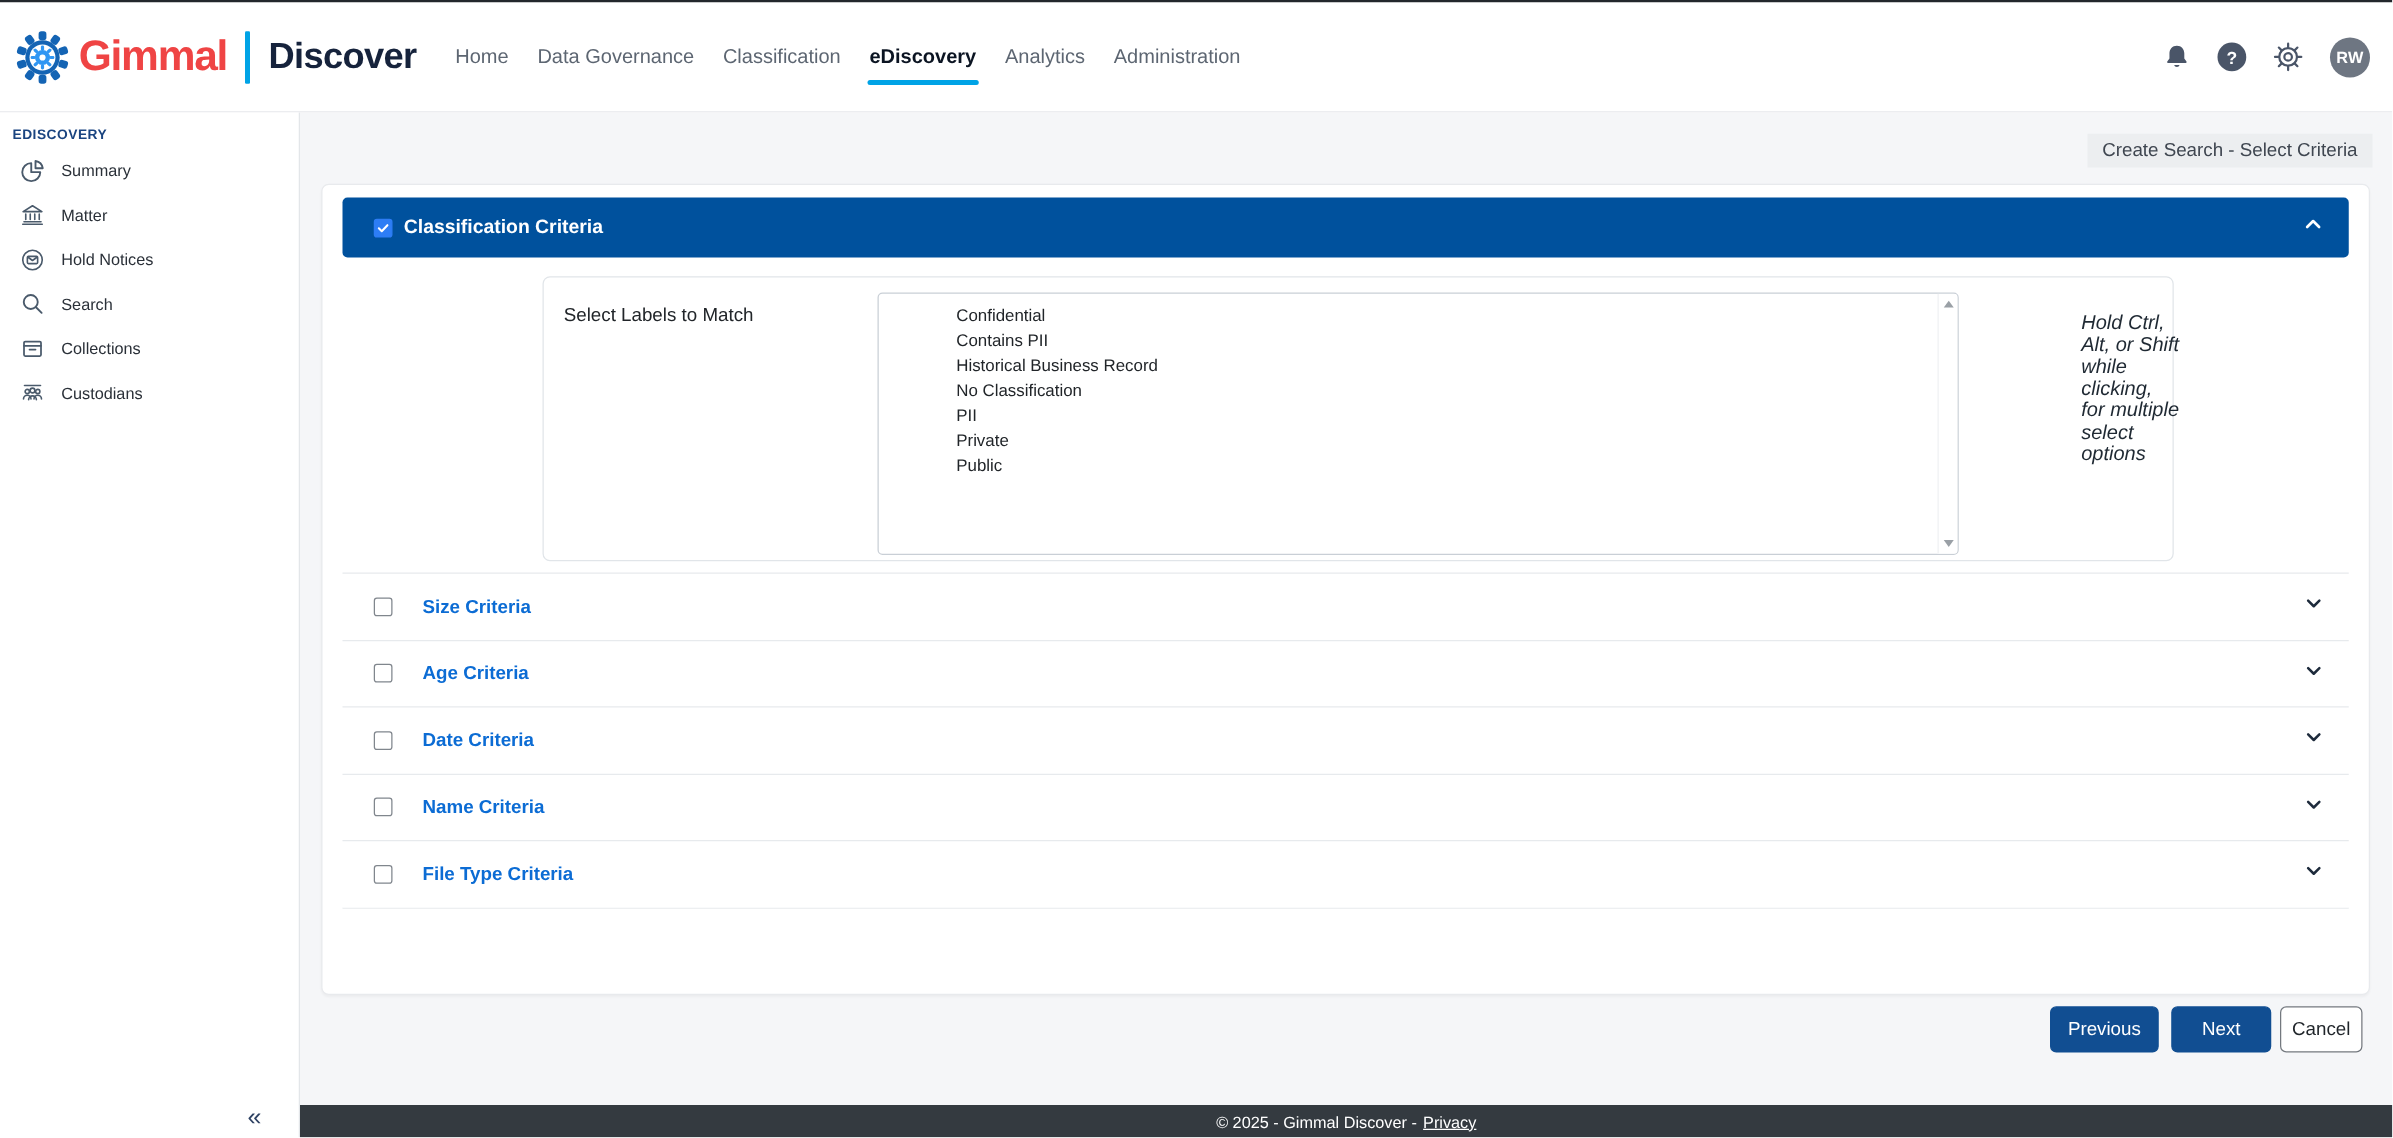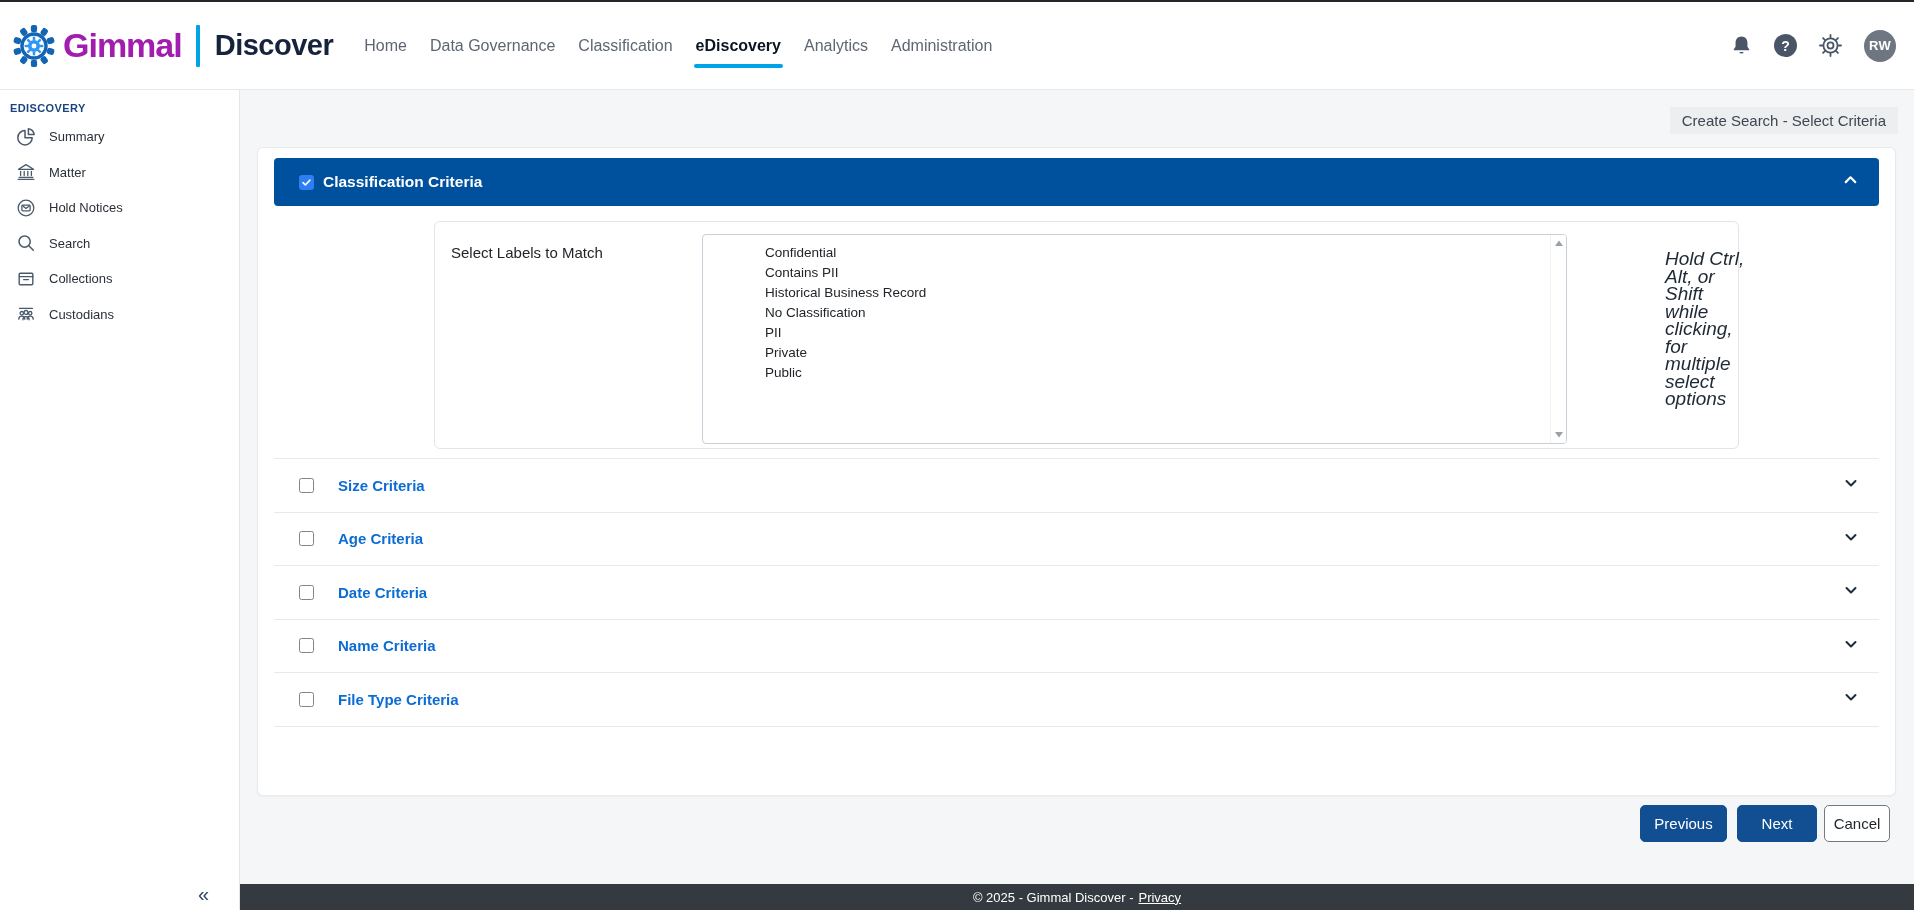--- a/index.html
+++ b/index.html
@@ -13,7 +13,7 @@
   .header { position:absolute; left:0; top:2px; width:1914px; height:88px; background:#fff;
             border-bottom:1px solid #e6e8eb; display:flex; align-items:center; }
   .logo-group { display:flex; align-items:center; margin-left:12px; }
-  .brand-text { font-size:34px; font-weight:700; color:#a21caf; letter-spacing:-1px; margin-left:7px; }
+  .brand-text { font-size:34px; font-weight:700; color:#ef4444; letter-spacing:-1px; margin-left:7px; }
   .logo-divider { width:4px; height:42px; background:#00a3e6; margin:0 15px 0 14px; border-radius:1px; }
   .product-text { font-size:29px; font-weight:600; color:#16233c; letter-spacing:-0.5px; }
   .nav { display:flex; align-items:center; gap:23px; margin-left:31px; }

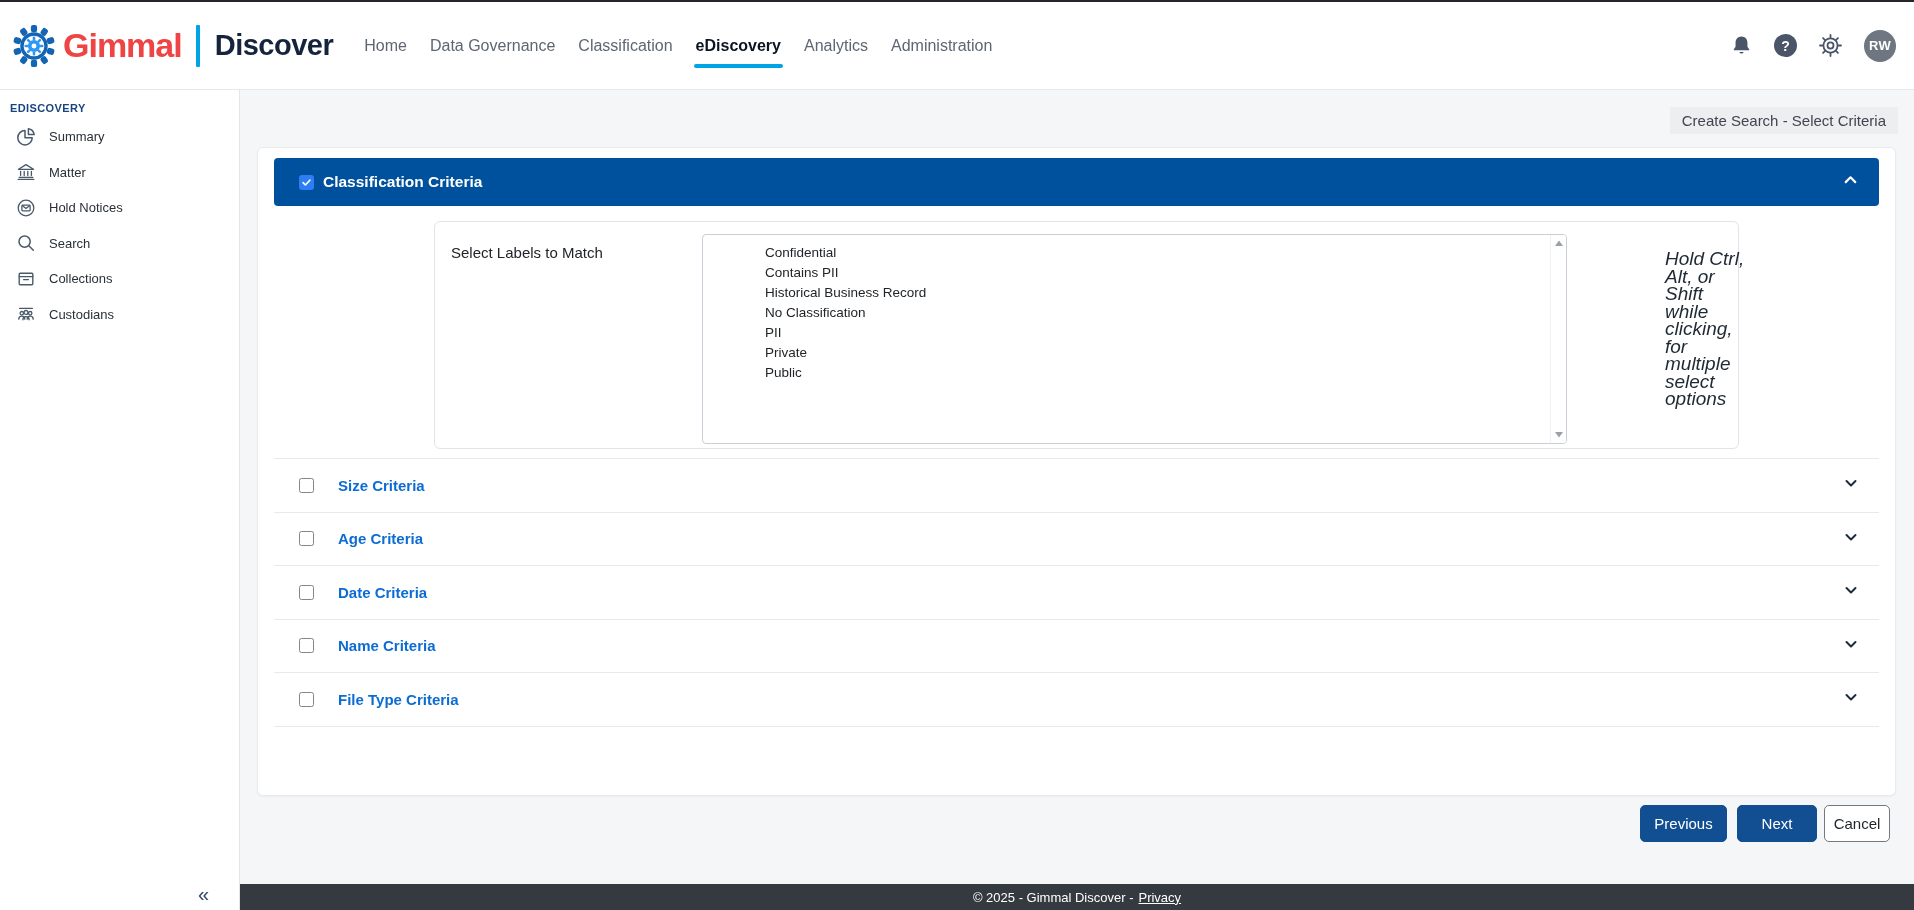--- a/index.html
+++ b/index.html
@@ -65,7 +65,7 @@
   .listbox-scrollbar { position:absolute; right:0; top:0; width:16px; height:100%; background:#fff;
                        border-left:1px solid #f0f1f3; display:flex; flex-direction:column;
                        justify-content:space-between; align-items:center; padding:4px 0; cursor:pointer; }
-  .hint-text { position:absolute; left:1230px; top:28px; width:80px; font-size:19px; font-style:italic;
+  .hint-text { position:absolute; left:1230px; top:28px; width:80px; font-size:16px; font-style:italic;
                color:#1f2933; line-height:17.5px; }
 
   .criteria-rows { position:absolute; left:16px; top:310px; right:16px; border-bottom:1px solid #e7eaed; }

